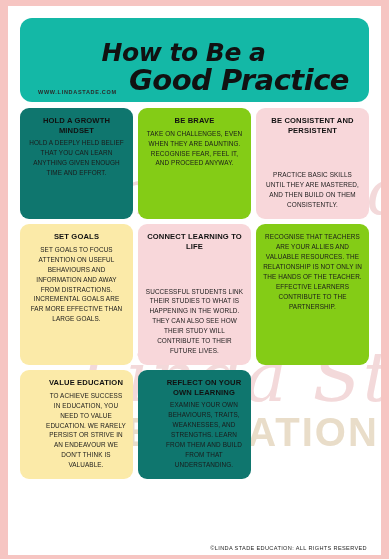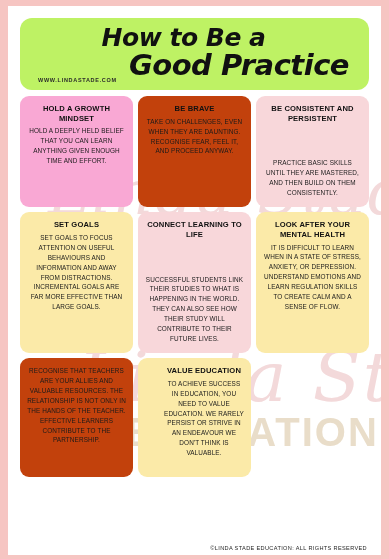--- a/index.html
+++ b/index.html
@@ -63,10 +63,10 @@
     position: relative;
     z-index: 3;
     margin: 12px 12px 0 12px;
-    background: #bef264;
+    background: #14b8a6;
     border-radius: 12px;
-    height: 72px;
-    padding: 7px 14px 6px 14px;
+    height: 84px;
+    padding: 22px 14px 6px 14px;
   }
   .title-line1 {
     font-family: "DejaVu Sans", sans-serif;

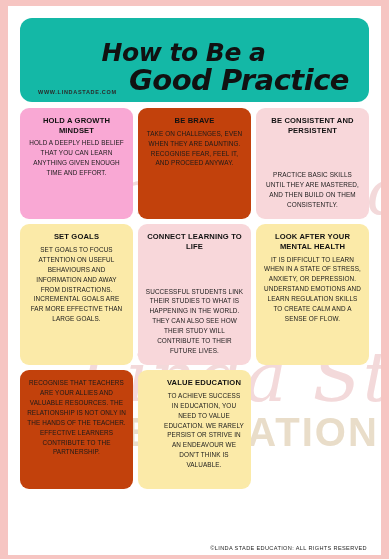--- a/index.html
+++ b/index.html
@@ -126,7 +126,7 @@
   .card.r3 { min-height: 119px; }
   .card.r4 { min-height: 104px; padding-left: 26px; }
 
-  .c-blue-light { background: #f9a8d4; }
+  .c-blue-light { background: #0f766e; }
   .c-blue       { background: #c2410c; }
   .c-pink       { background: #f8d7da; gap: 32px; }
   .c-yellow     { background: #fbeaa8; align-items: center; }

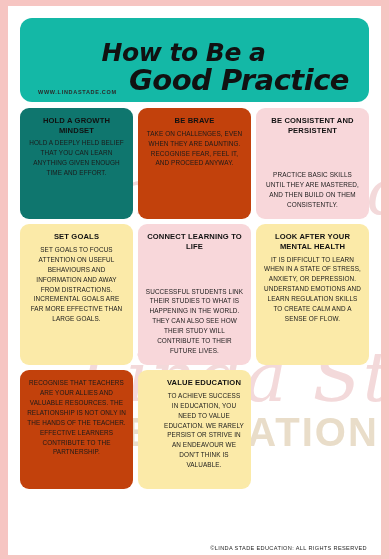--- a/index.html
+++ b/index.html
@@ -127,7 +127,7 @@
   .card.r4 { min-height: 104px; padding-left: 26px; }
 
   .c-blue-light { background: #0f766e; }
-  .c-blue       { background: #c2410c; }
+  .c-blue       { background: #84cc16; }
   .c-pink       { background: #f8d7da; gap: 32px; }
   .c-yellow     { background: #fbeaa8; align-items: center; }
 

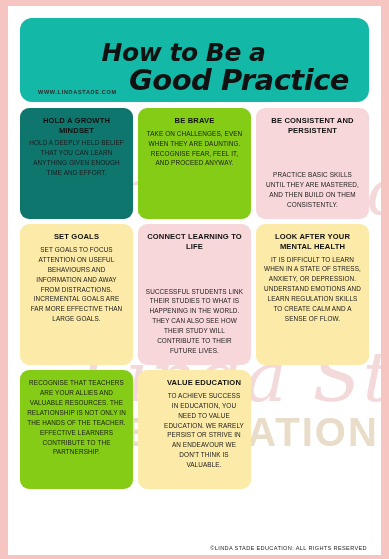--- a/index.html
+++ b/index.html
@@ -205,10 +205,6 @@
           <div class="card-title">Connect learning to life</div>
           <div class="card-body">Successful students link their studies to what is happening in the world. They can also see how their study will contribute to their future lives.</div>
         </div>
-        <div class="card r3 c-yellow">
-          <div class="card-title">Look after your mental health</div>
-          <div class="card-body">It is difficult to learn when in a state of stress, anxiety, or depression. Understand emotions and learn regulation skills to create calm and a sense of flow.</div>
-        </div>
         <div class="card r3 c-blue">
           <div class="card-body">Recognise that teachers are your allies and valuable resources. The relationship is not only in the hands of the teacher. Effective learners contribute to the partnership.</div>
         </div>

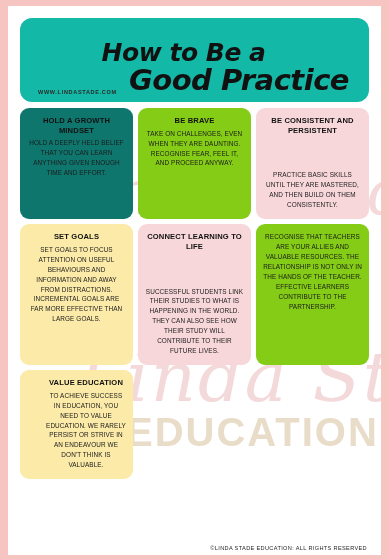--- a/index.html
+++ b/index.html
@@ -212,6 +212,10 @@
           <div class="card-title">Value education</div>
           <div class="card-body">To achieve success in education, you need to value education. We rarely persist or strive in an endeavour we don't think is valuable.</div>
         </div>
+        <div class="card r4 c-blue-light">
+          <div class="card-title">Reflect on your own learning</div>
+          <div class="card-body">Examine your own behaviours, traits, weaknesses, and strengths. Learn from them and build from that understanding.</div>
+        </div>
       </div>
 
     <div class="footer">©Linda Stade Education: All rights reserved</div>

